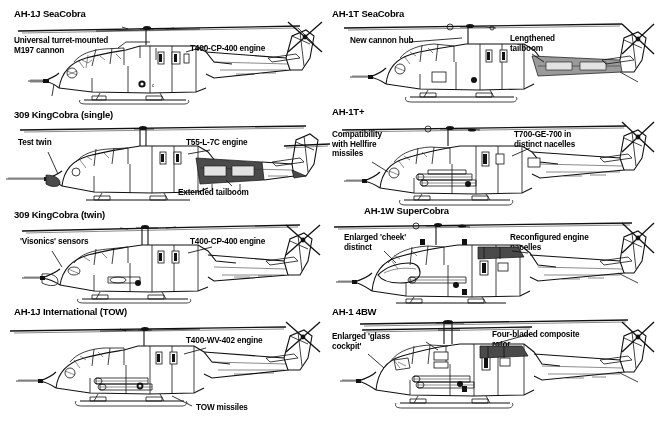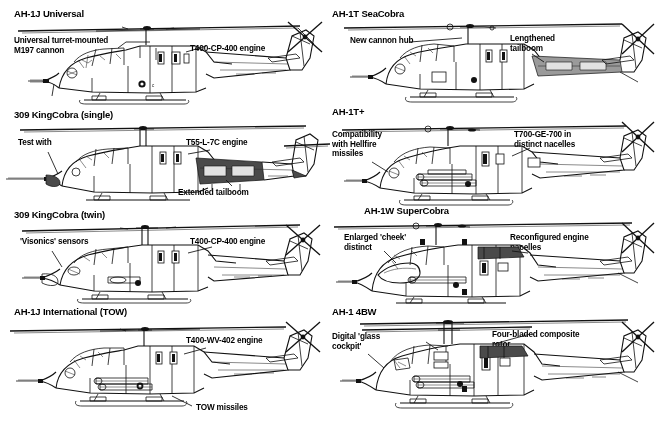--- a/index.html
+++ b/index.html
@@ -37,7 +37,7 @@
 <div class="sheet">
 
   <div class="panel" style="left:0;top:0;width:332px;height:108px;">
-    <div class="title" style="left:14px;top:8px;">AH-1J Universal</div>
+    <div class="title" style="left:14px;top:8px;">AH-1J SeaCobra</div>
     <div class="callout" style="left:14px;top:36px;">Universal turret-mounted
 M197 cannon</div>
     <div class="callout" style="left:190px;top:44px;">T400-CP-400 engine</div>

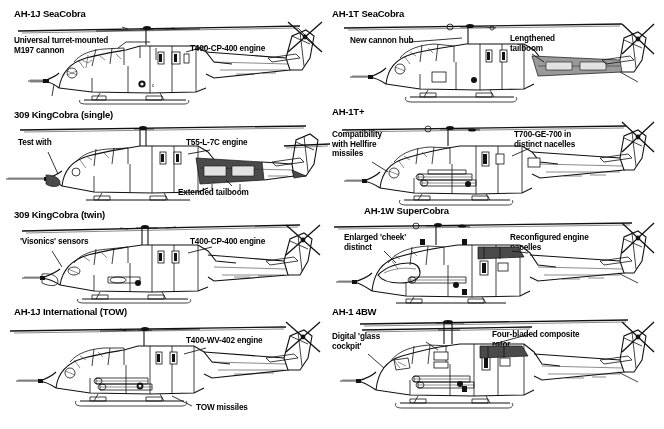--- a/index.html
+++ b/index.html
@@ -128,7 +128,7 @@
 
   <div class="panel" style="left:0;top:106px;width:332px;height:104px;">
     <div class="title" style="left:14px;top:3px;">309 KingCobra (single)</div>
-    <div class="callout" style="left:18px;top:32px;">Test with</div>
+    <div class="callout" style="left:18px;top:32px;">Test twin</div>
     <div class="callout" style="left:186px;top:32px;">T55-L-7C engine</div>
     <div class="callout" style="left:178px;top:82px;">Extended tailboom</div>
     <div class="heli" style="left:0;top:0;">

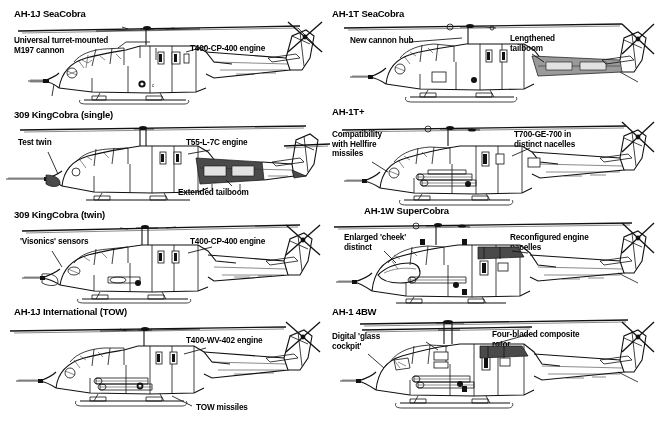--- a/index.html
+++ b/index.html
@@ -551,7 +551,7 @@
 
   <div class="panel" style="left:332px;top:300px;width:332px;height:129px;">
     <div class="title" style="left:0px;top:6px;">AH-1 4BW</div>
-    <div class="callout" style="left:0px;top:32px;">Digital 'glass
+    <div class="callout" style="left:0px;top:32px;">Enlarged 'glass
 cockpit'</div>
     <div class="callout" style="left:160px;top:30px;">Four-bladed composite
 rotor</div>

